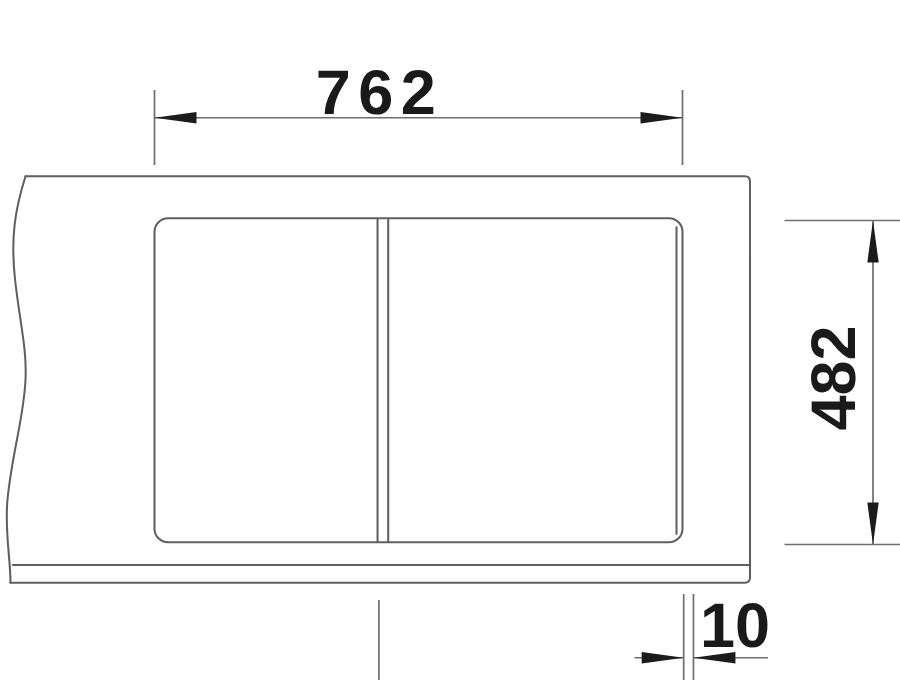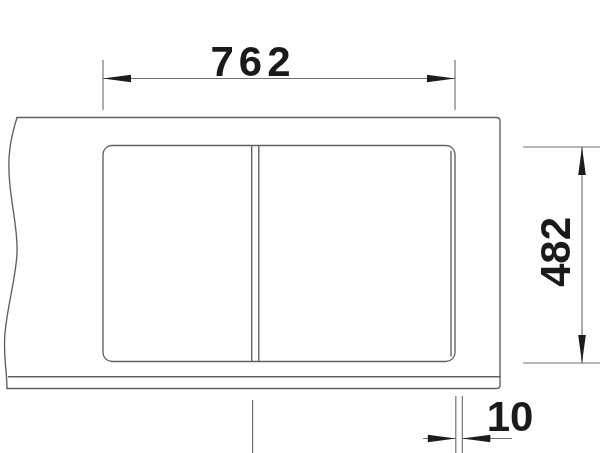--- a/index.html
+++ b/index.html
@@ -114,7 +114,7 @@
   <div class="dim-label rot" style="left:556px; top:207px;">482</div>
 
 
-  <div class="dim-label" style="left:510px; top:372px;">10</div>
+  <div class="dim-label" style="left:490px; top:372px;">10</div>
 
 </div>
 

